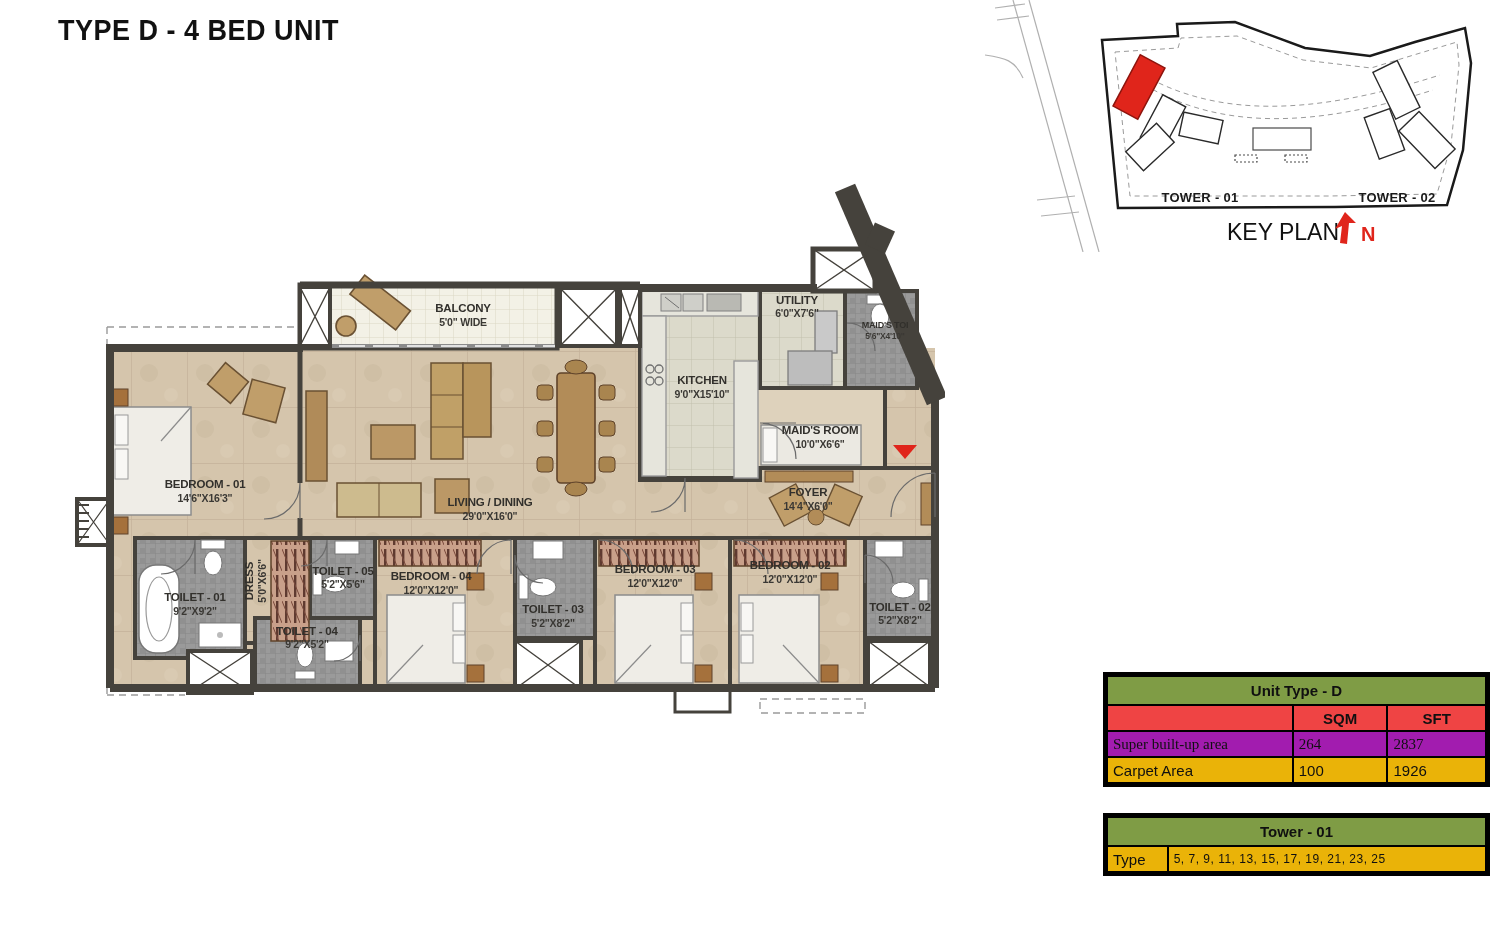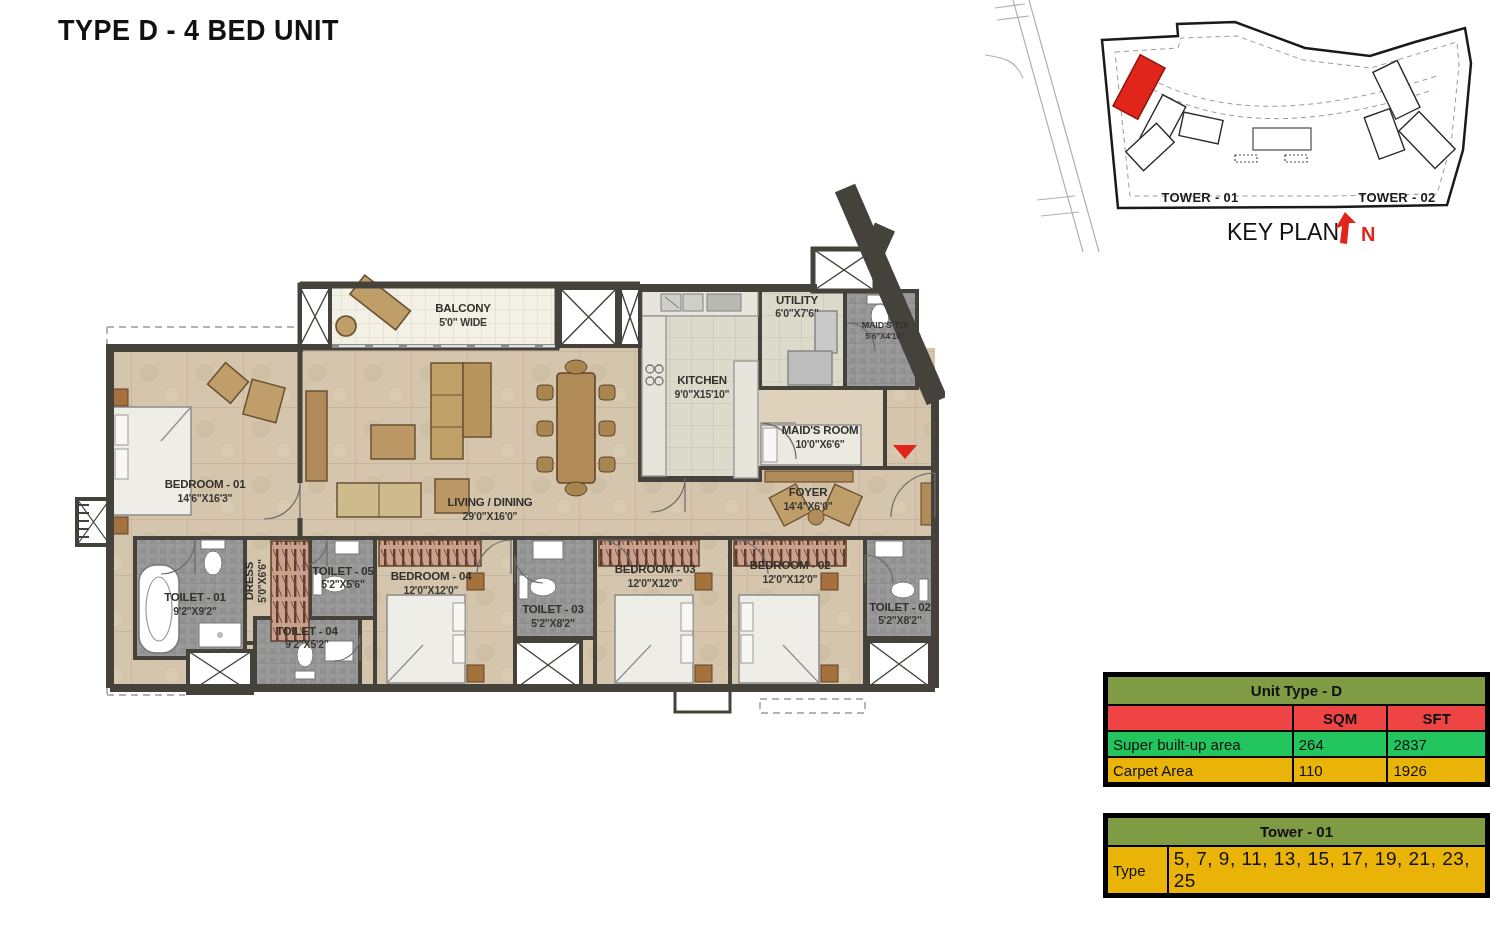--- a/index.html
+++ b/index.html
@@ -28,7 +28,7 @@
   .data-table table{border-collapse:collapse;width:100%;}
   .data-table td{border:2px solid #000;font-size:15px;color:#101010;padding:1px 5px;height:22px;background:#ef4444;}
   .t-hdr{background:#7f9c45 !important;font-weight:bold;font-size:17px;text-align:center;height:25px !important;}
-  .row-olive td{background:#22c55e;}
+  .row-olive td{background:#a21caf;font-family:Liberation Serif, serif;}
   .row-light td{background:#eab308;}
   .cell-num{}
   .cell-colhead{font-weight:bold;text-align:center;font-size:16px;}

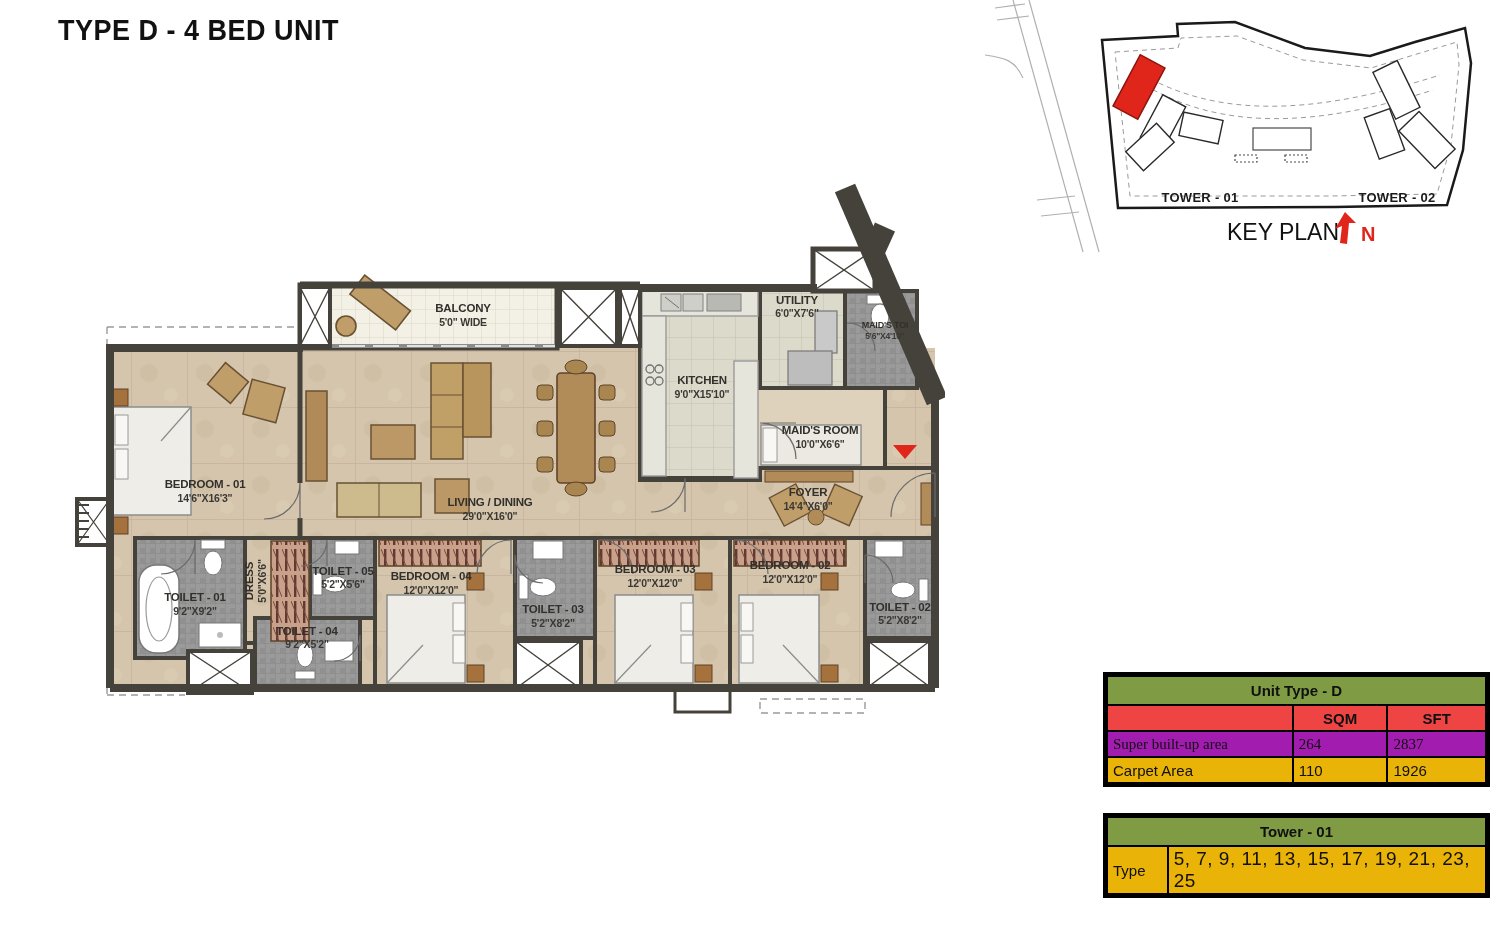--- a/index.html
+++ b/index.html
@@ -426,7 +426,7 @@
     </tr>
     <tr class="row-light">
       <td>Carpet Area</td>
-      <td class="cell-num">110</td>
+      <td class="cell-num">100</td>
       <td class="cell-num">1926</td>
     </tr>
   </tbody>

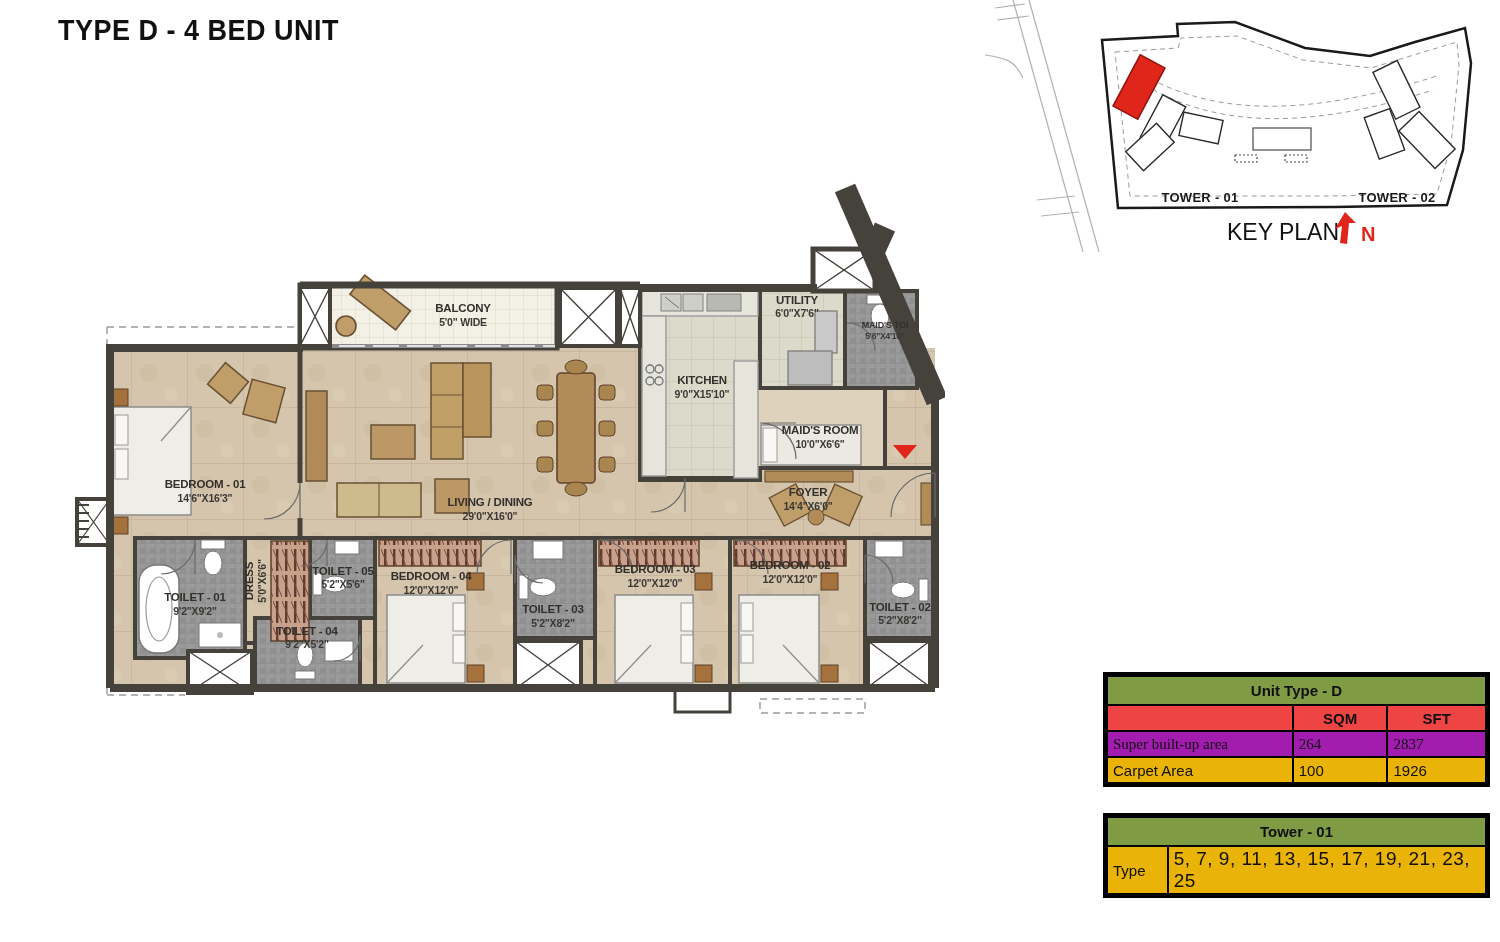--- a/index.html
+++ b/index.html
@@ -34,7 +34,7 @@
   .cell-colhead{font-weight:bold;text-align:center;font-size:16px;}
   .unit-table{left:1103px;top:672px;width:381px;}
   .tower-table{left:1103px;top:813px;width:381px;}
-  .tower-table .cell-levels{letter-spacing:.5px;font-size:19px;}
+  .tower-table .cell-levels{letter-spacing:.5px;font-size:12px;}
 </style>
 </head>
 <body>

